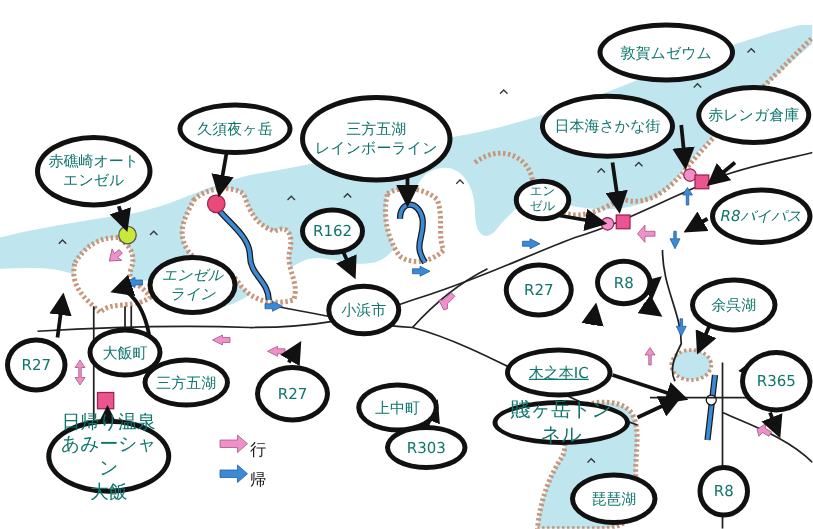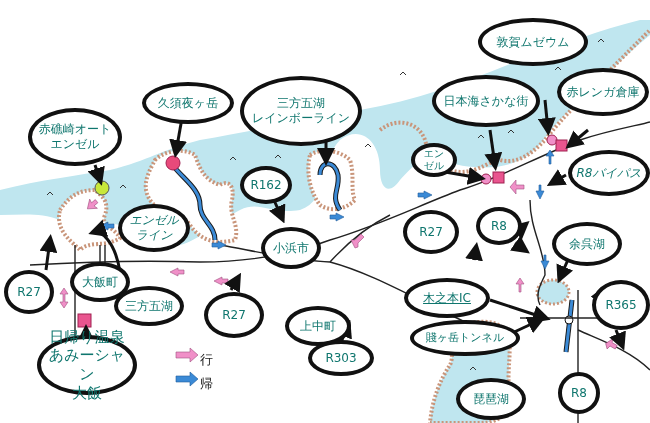--- a/index.html
+++ b/index.html
@@ -158,7 +158,7 @@
 <div class="bubble" style="left:476px;top:207px;width:46px;height:38px;">R8</div>
 <div class="bubble" style="left:552px;top:222px;width:70px;height:44px;text-align:right;">余呉湖</div>
 <div class="bubble" style="left:404px;top:278px;width:86px;height:40px;text-decoration:underline;">木之本IC</div>
-<div class="bubble" style="left:410px;top:320px;width:110px;height:36px;font-size:11px;">賤ヶ岳トンネル</div>
+<div class="bubble" style="left:394px;top:320px;width:110px;height:36px;font-size:16px;">賤ヶ岳トンネル</div>
 <div class="bubble" style="left:592px;top:280px;width:58px;height:50px;">R365</div>
 <div class="bubble" style="left:456px;top:378px;width:70px;height:42px;">琵琶湖</div>
 <div class="bubble" style="left:558px;top:372px;width:42px;height:42px;">R8</div>

